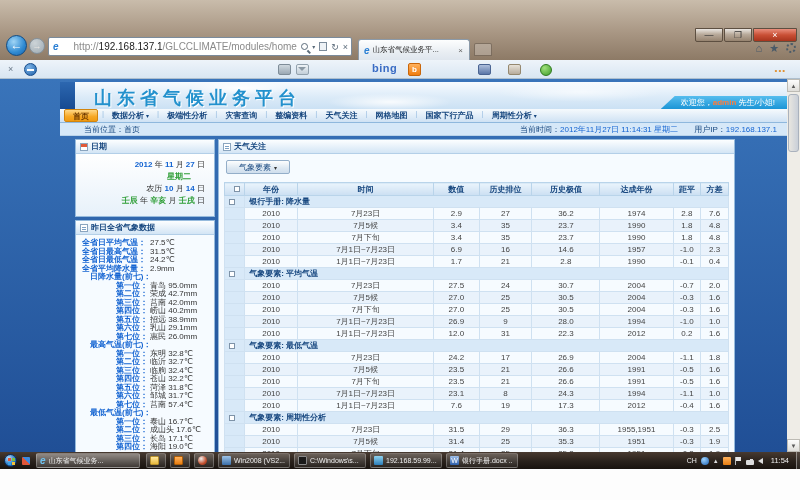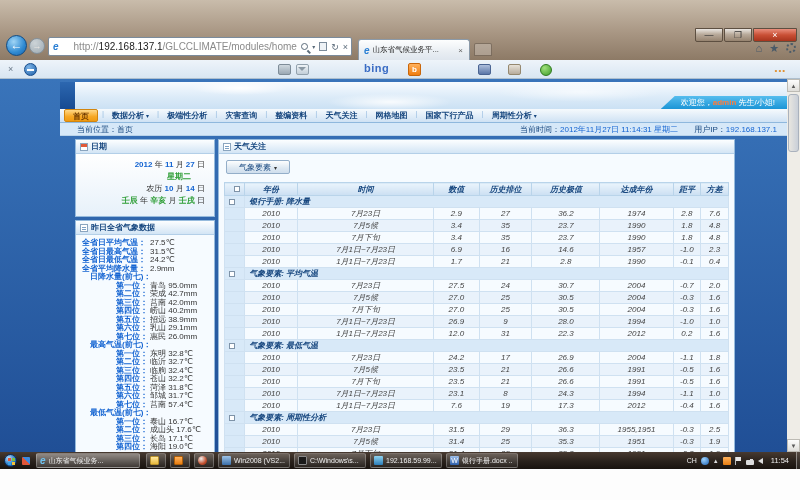--- a/index.html
+++ b/index.html
@@ -43,7 +43,7 @@
   .ic-card{left:278px;background:linear-gradient(#cfd8df,#9aa8b4);border:1px solid #7e8c98;}
   .ic-mail{left:296px;background:linear-gradient(#eef3f7,#c3cfd9);border:1px solid #93a2ae;}
   .ic-mail::after{content:"";position:absolute;left:1px;top:2px;border-left:4px solid transparent;border-right:4px solid transparent;border-top:4px solid #8b99a5;}
-  .bing{position:absolute;left:364px;top:2px;font-size:11px;font-weight:bold;color:#3a6cc4;letter-spacing:.5px;}
+  .bing{position:absolute;left:372px;top:2px;font-size:11px;font-weight:bold;color:#3a6cc4;letter-spacing:.5px;}
   .bing-sq{position:absolute;left:408px;top:3px;width:13px;height:13px;border-radius:2px;background:linear-gradient(#ffb25e,#ef7d10);border:1px solid #c9660a;color:#fff;font-size:8px;text-align:center;line-height:12px;font-weight:bold;}
   .ic-cam{left:478px;background:linear-gradient(#aebfdc,#5b77a8);border:1px solid #4a6492;}
   .ic-tools{left:508px;background:linear-gradient(#e8e2d8,#b7ac9c);border:1px solid #95886f;}

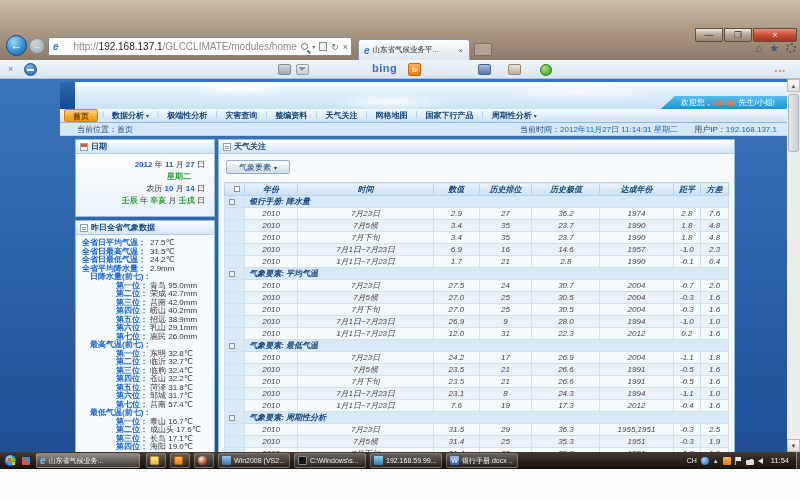--- a/index.html
+++ b/index.html
@@ -216,6 +216,7 @@
       <div class="container">
         <div class="masthead">
           <div class="mast-strip"></div>
+          <div class="page-title">山东省气候业务平台</div>
           <div class="ribbon"><span>欢迎您，</span><span class="uname">admin</span><span> 先生/小姐!</span></div>
         </div>
         <div class="navbar">

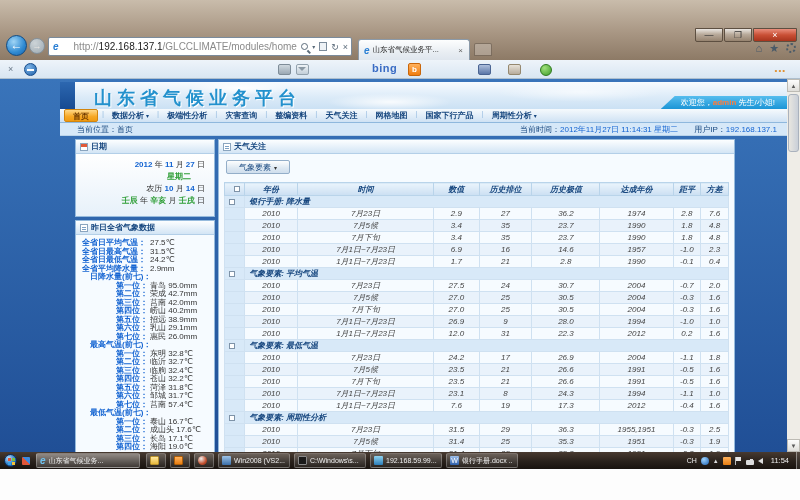--- a/index.html
+++ b/index.html
@@ -74,7 +74,7 @@
   .nav-sep{color:#9cc0e2;}
   .caret{font-size:6px;color:#17477f;margin-left:2px;}
   .crumb{height:13px;line-height:13px;background:#d6e8f8;border-bottom:1px solid #b9d3ea;display:flex;font-size:8px;color:#17477f;}
-  .crumb-left{padding-left:1px;flex:1;margin-left:16px;}
+  .crumb-left{padding-left:24px;flex:1;}
   .crumb-right{padding-right:10px;}
   .crumb-right .val{color:#1464d2;}
   .crumb-right .lab{margin-left:14px;}

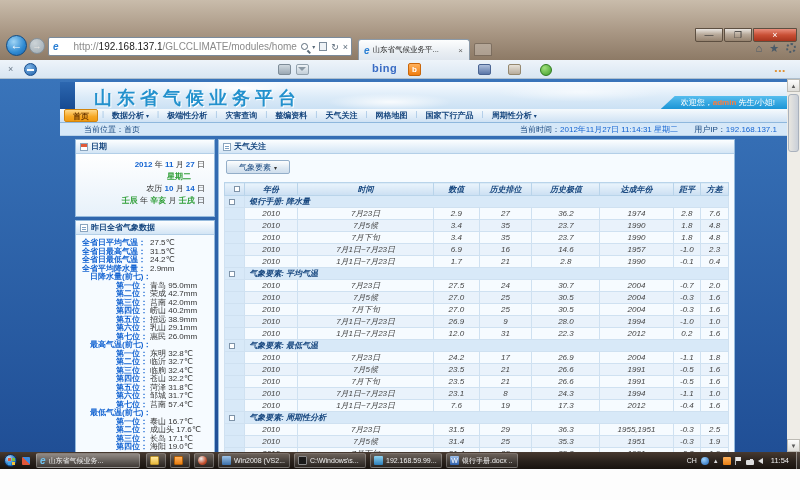--- a/index.html
+++ b/index.html
@@ -107,7 +107,7 @@
   .elem-btn{width:64px;height:14px;margin:2px 0 8px 2px;display:flex;align-items:center;justify-content:center;gap:3px;
     background:linear-gradient(#fdfefe,#dde8f2 60%,#cfdeed);border:1px solid #93aec9;border-radius:2px;color:#17477f;font-size:8px;}
   .elem-btn .bcaret{font-size:6px;color:#333;}
-  table.wt{width:100%;border-collapse:collapse;table-layout:fixed;border:1px solid #b9d4ea;font-style:italic;}
+  table.wt{width:100%;border-collapse:collapse;table-layout:fixed;border:1px solid #b9d4ea;}
   table.wt th{height:13px;background:linear-gradient(#eaf4fc,#cbdff2);border:1px solid #b9d4ea;
     color:#17477f;font-weight:bold;font-size:8px;padding:0;}
   table.wt td{height:11px;border:1px solid #cfe1f1;text-align:center;font-size:8px;color:#444;padding:0;white-space:nowrap;overflow:hidden;}

